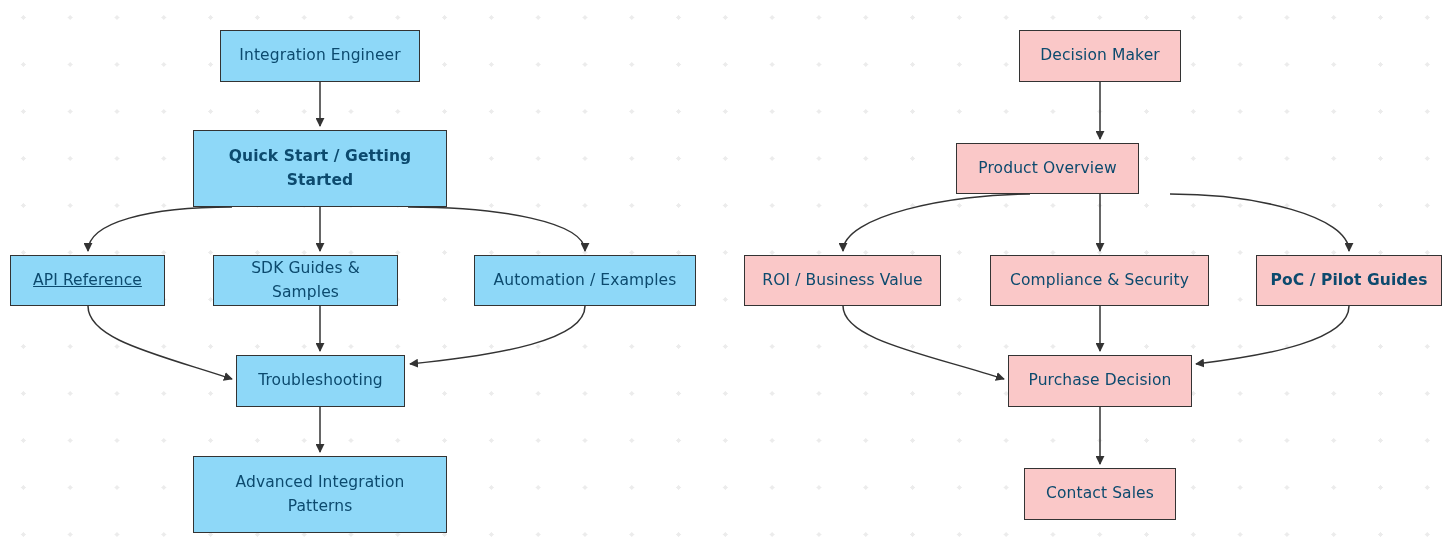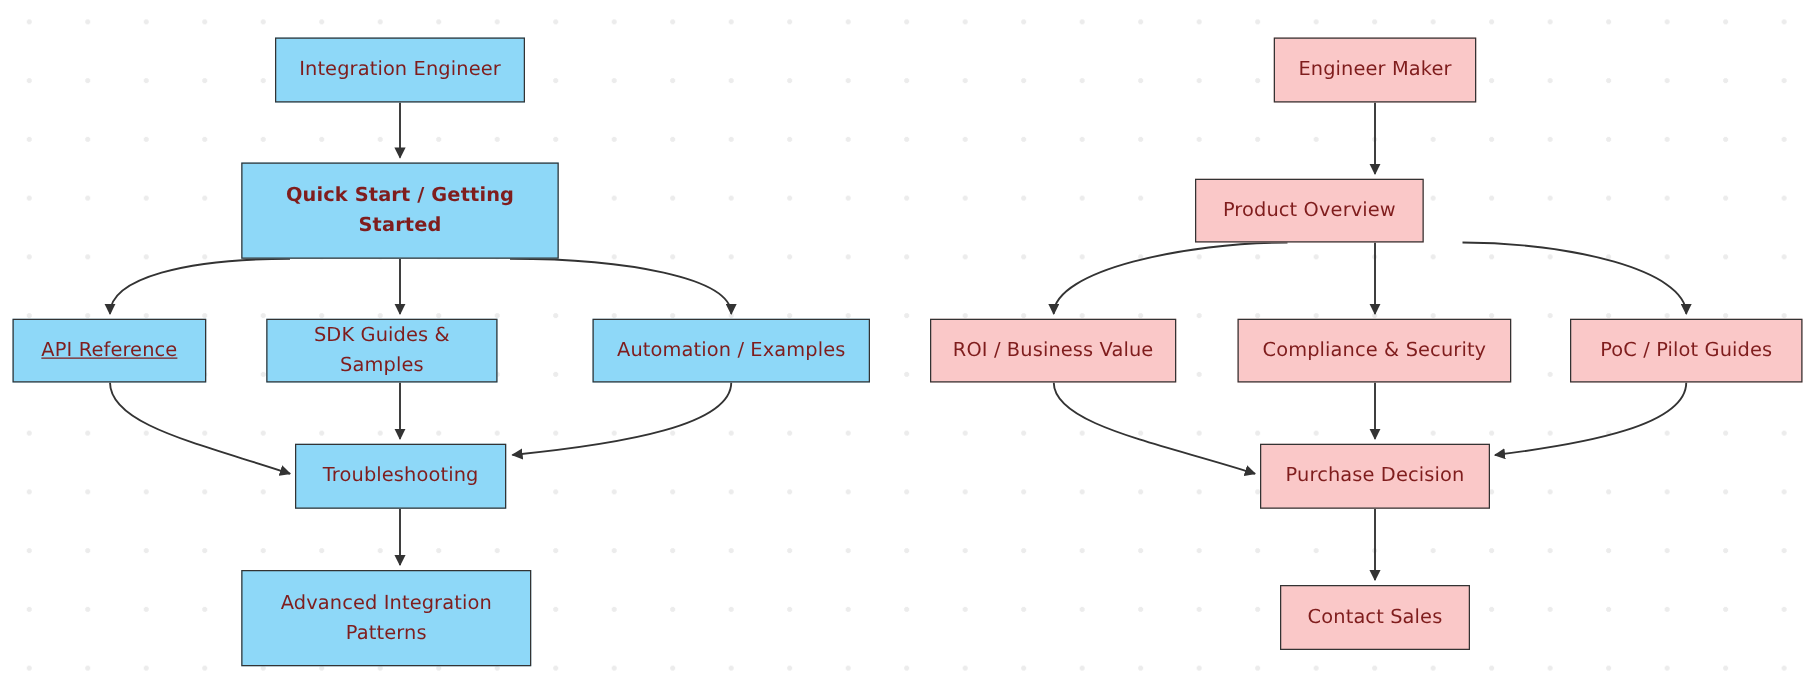--- a/index.html
+++ b/index.html
@@ -36,7 +36,7 @@
     text-align: center;
     font-size: 15.5px;
     line-height: 1.5;
-    color: #7f1d1d;
+    color: #0c4a6e;
     letter-spacing: 0.1px;
     padding: 2px 6px;
     z-index: 2;

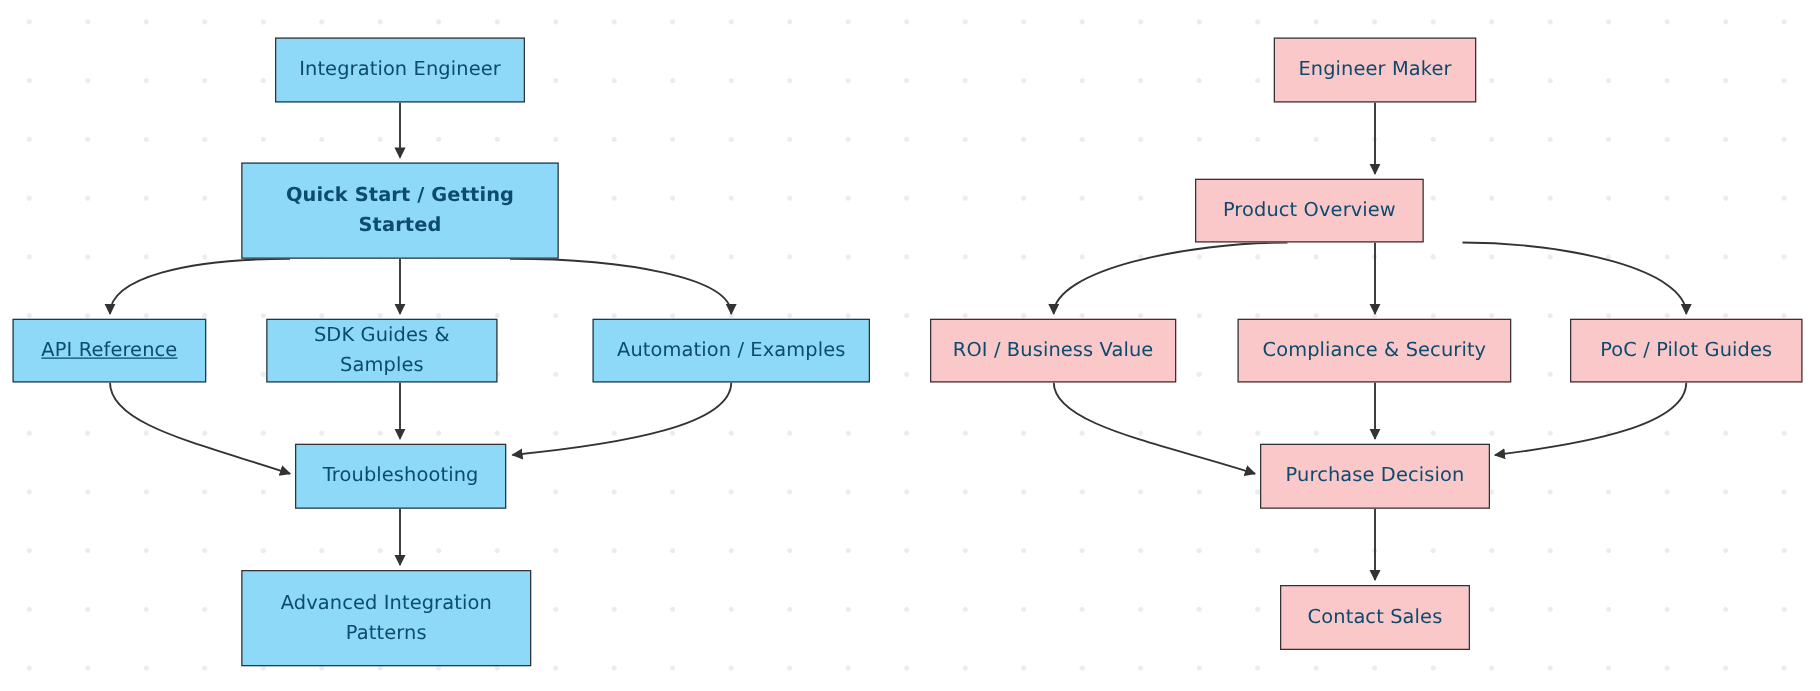--- a/index.html
+++ b/index.html
@@ -109,7 +109,7 @@
   </div>
 
   <div class="node pink" style="left:1019px;top:30px;width:162px;height:52px;">
-    <span class="node-label">Engineer Maker</span>
+    <span class="node-label">Decision Maker</span>
   </div>
 
   <div class="node pink" style="left:956px;top:143px;width:183px;height:51px;align-items:center;">

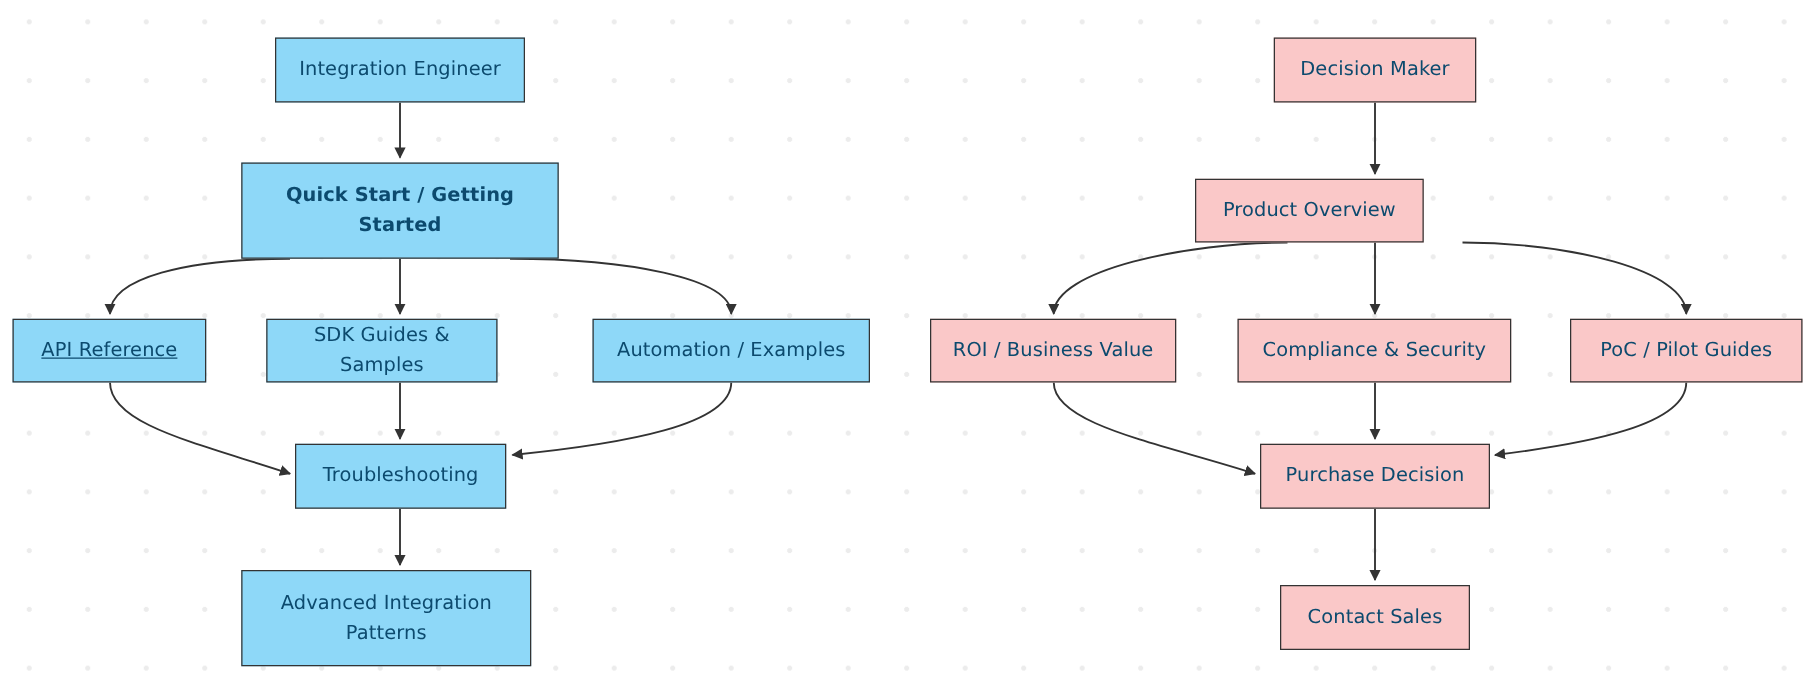--- a/index.html
+++ b/index.html
@@ -124,7 +124,7 @@
     <span class="node-label">ROI / Business Value</span>
   </div>
 
-  <div class="node pink" style="left:1256px;top:255px;width:186px;height:51px;">
+  <div class="node pink" style="left:1256px;top:255px;width:186px;height:51px;font-weight:bold;">
     <span class="node-label">PoC / Pilot Guides</span>
   </div>
 

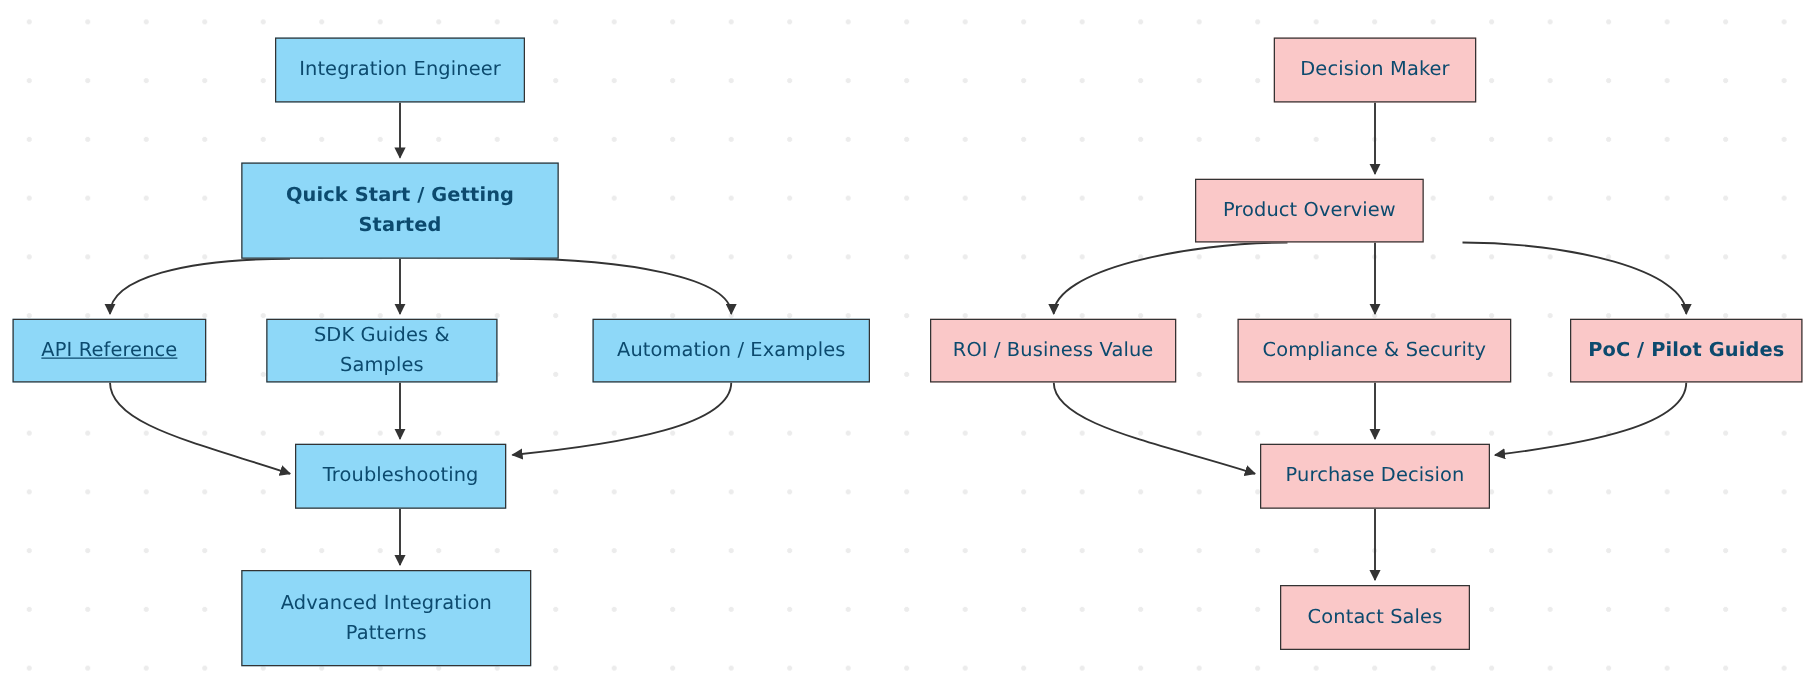--- a/index.html
+++ b/index.html
@@ -103,7 +103,7 @@
     <span class="node-label">Troubleshooting</span>
   </div>
 
-  <div class="node blue" style="left:193px;top:456px;width:232px;height:77px;">
+  <div class="node blue" style="left:193px;top:456px;width:254px;height:77px;">
     <span class="node-label">Advanced Integration
 Patterns</span>
   </div>

